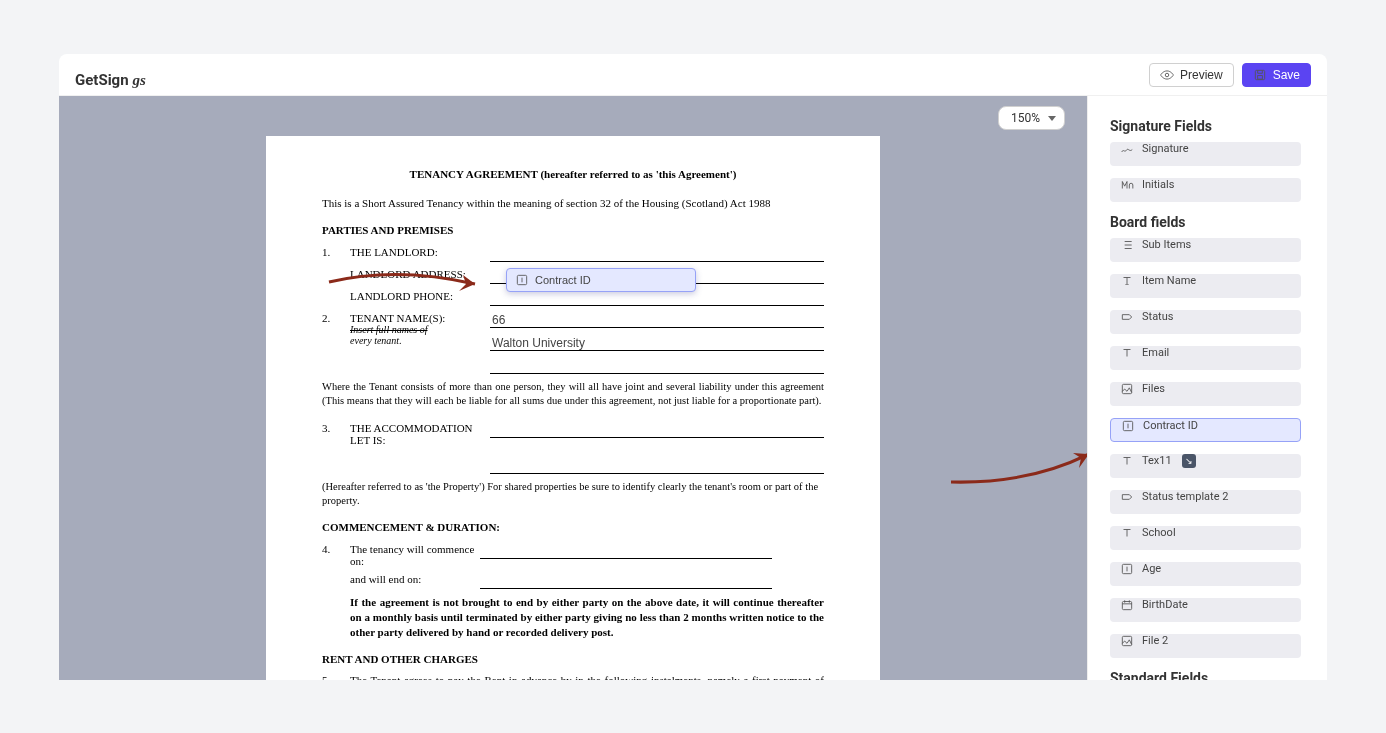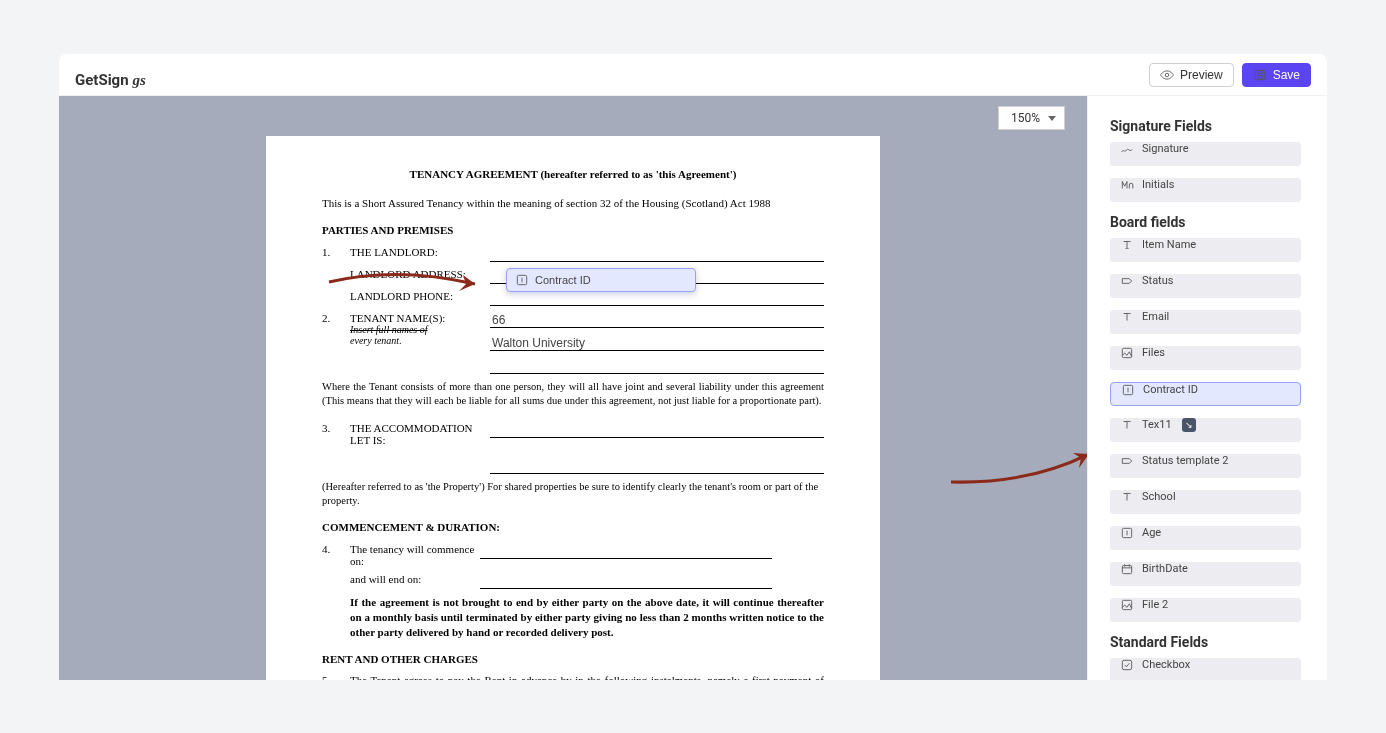--- a/index.html
+++ b/index.html
@@ -79,7 +79,7 @@
     right: 22px;
     background: #fff;
     border: 1px solid #d0d0d0;
-    border-radius: 0;
+    border-radius: 8px;
     height: 24px;
     padding: 0 24px 0 12px;
     font-size: 12px;

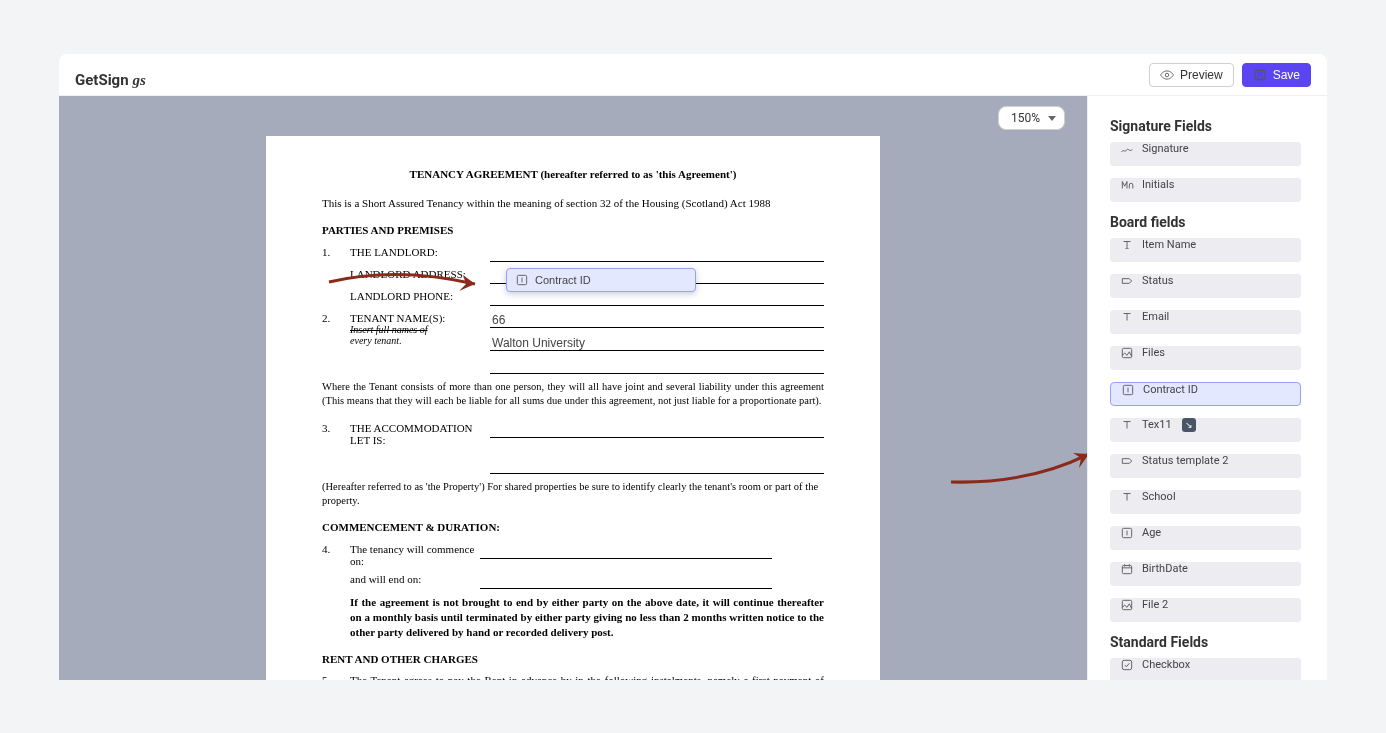--- a/index.html
+++ b/index.html
@@ -381,6 +381,14 @@
       <div class="field-item">
         <span class="ico">
             <svg viewBox="0 0 24 24">
+              <path d="M8 6h12M8 12h12M8 18h12M4 6h.01M4 12h.01M4 18h.01"></path>
+            </svg>
+          </span>
+        <span>Sub Items</span>
+      </div>
+      <div class="field-item">
+        <span class="ico">
+            <svg viewBox="0 0 24 24">
               <path d="M6 6h12M12 6v12"></path>
               <path d="M9 18h6" stroke-width="1"></path>
             </svg>

